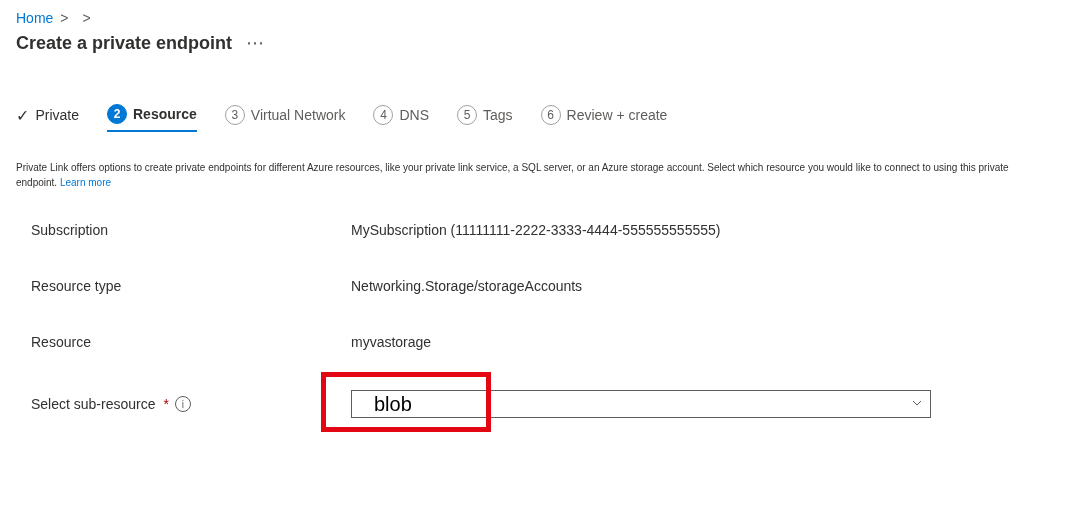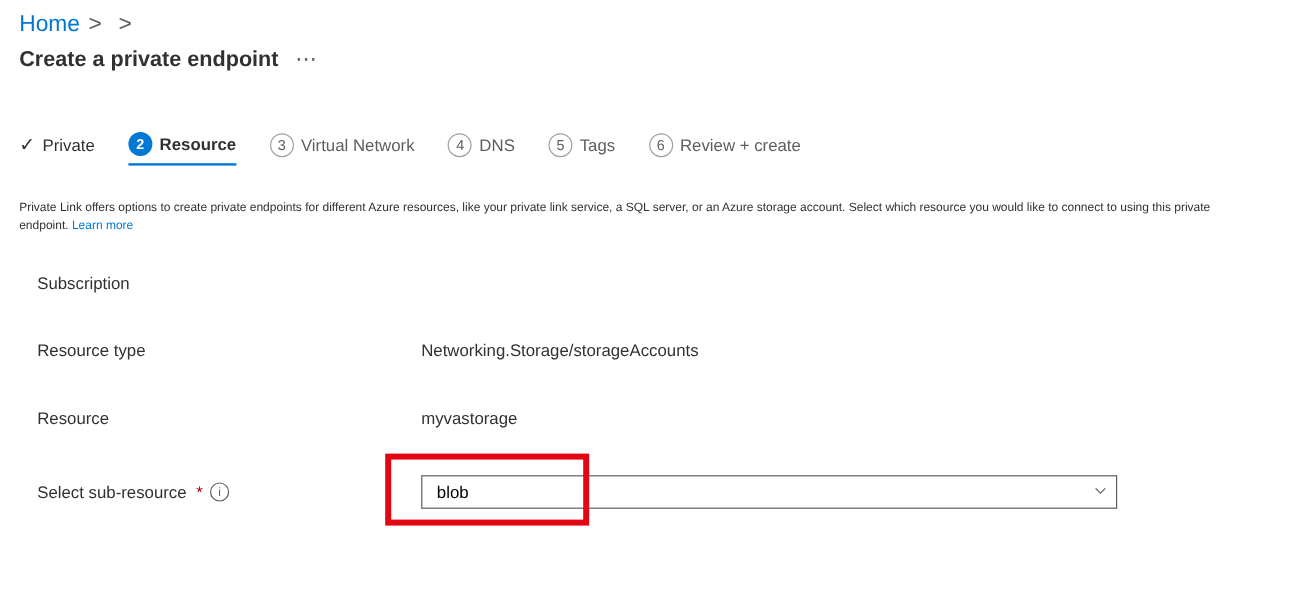--- a/index.html
+++ b/index.html
@@ -17,7 +17,7 @@
   .breadcrumb {
     display: flex;
     align-items: center;
-    font-size: 19px;
+    font-size: 14px;
     margin-bottom: 6px;
     color: #605e5c;
   }

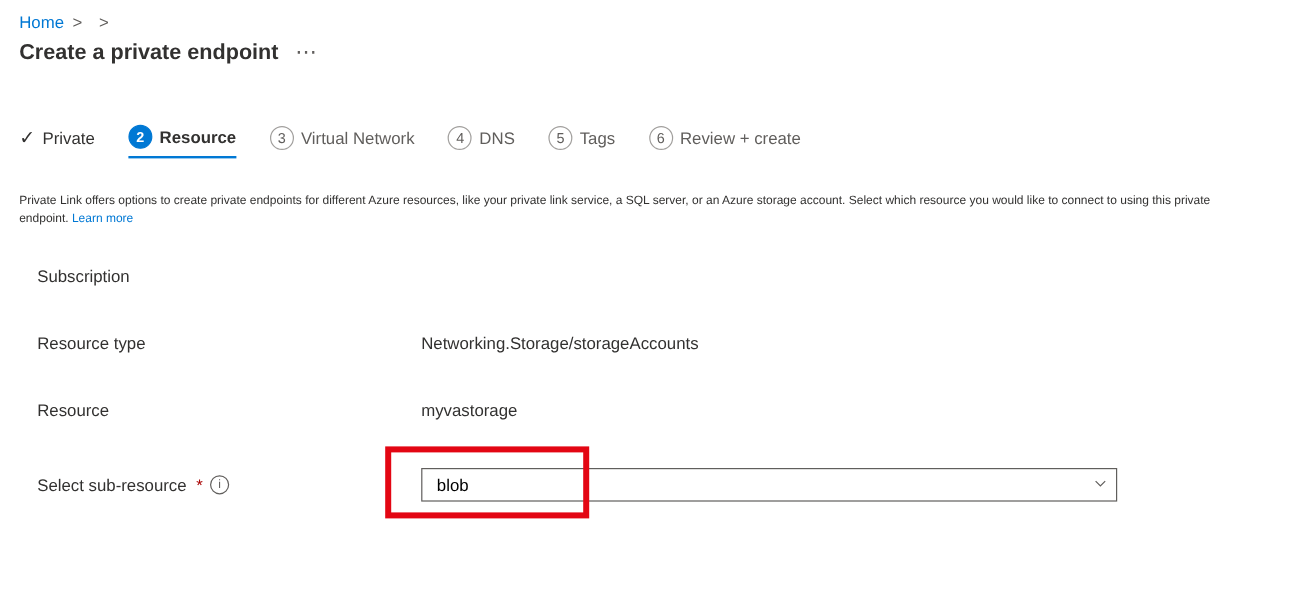--- a/index.html
+++ b/index.html
@@ -214,6 +214,7 @@
 
     <div class="form-row">
       <div class="form-label">Subscription</div>
+      <div class="form-value">MySubscription (11111111-2222-3333-4444-555555555555)</div>
     </div>
 
     <div class="form-row">

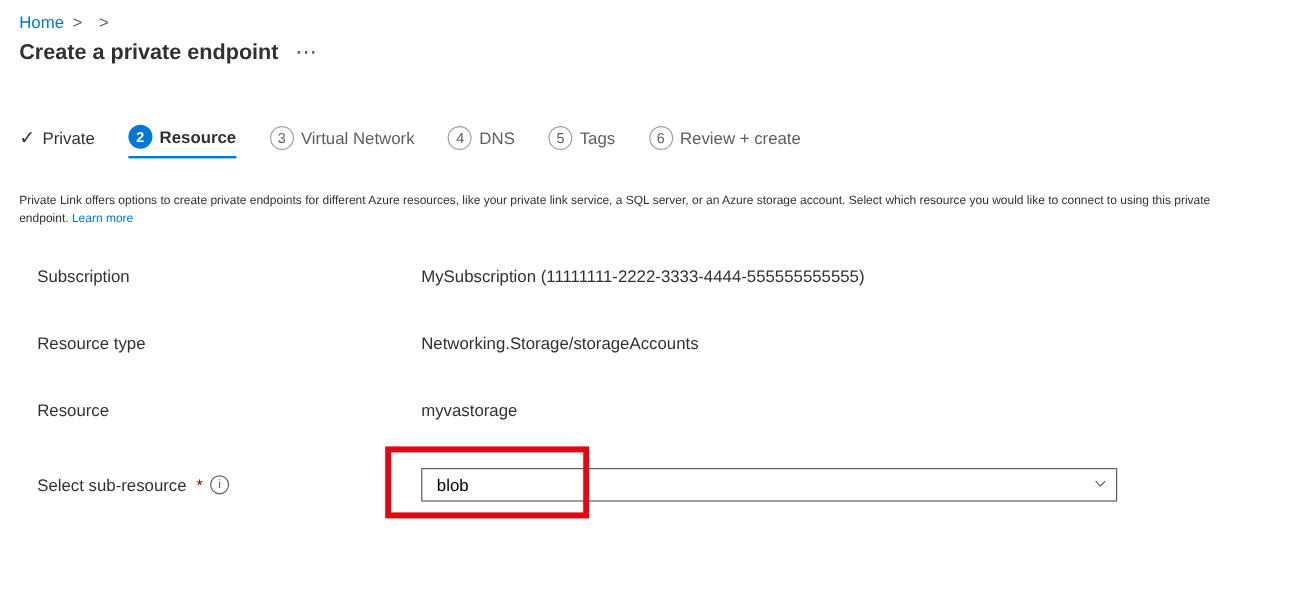--- a/index.html
+++ b/index.html
@@ -138,8 +138,8 @@
     width: 100%;
     height: 28px;
     border: 1px solid #605e5c;
-    padding: 2px 28px 2px 12px;
-    font-size: 14px;
+    padding: 2px 28px 2px 22px;
+    font-size: 20px;
     font-family: inherit;
     box-sizing: border-box;
     background: #fff;

